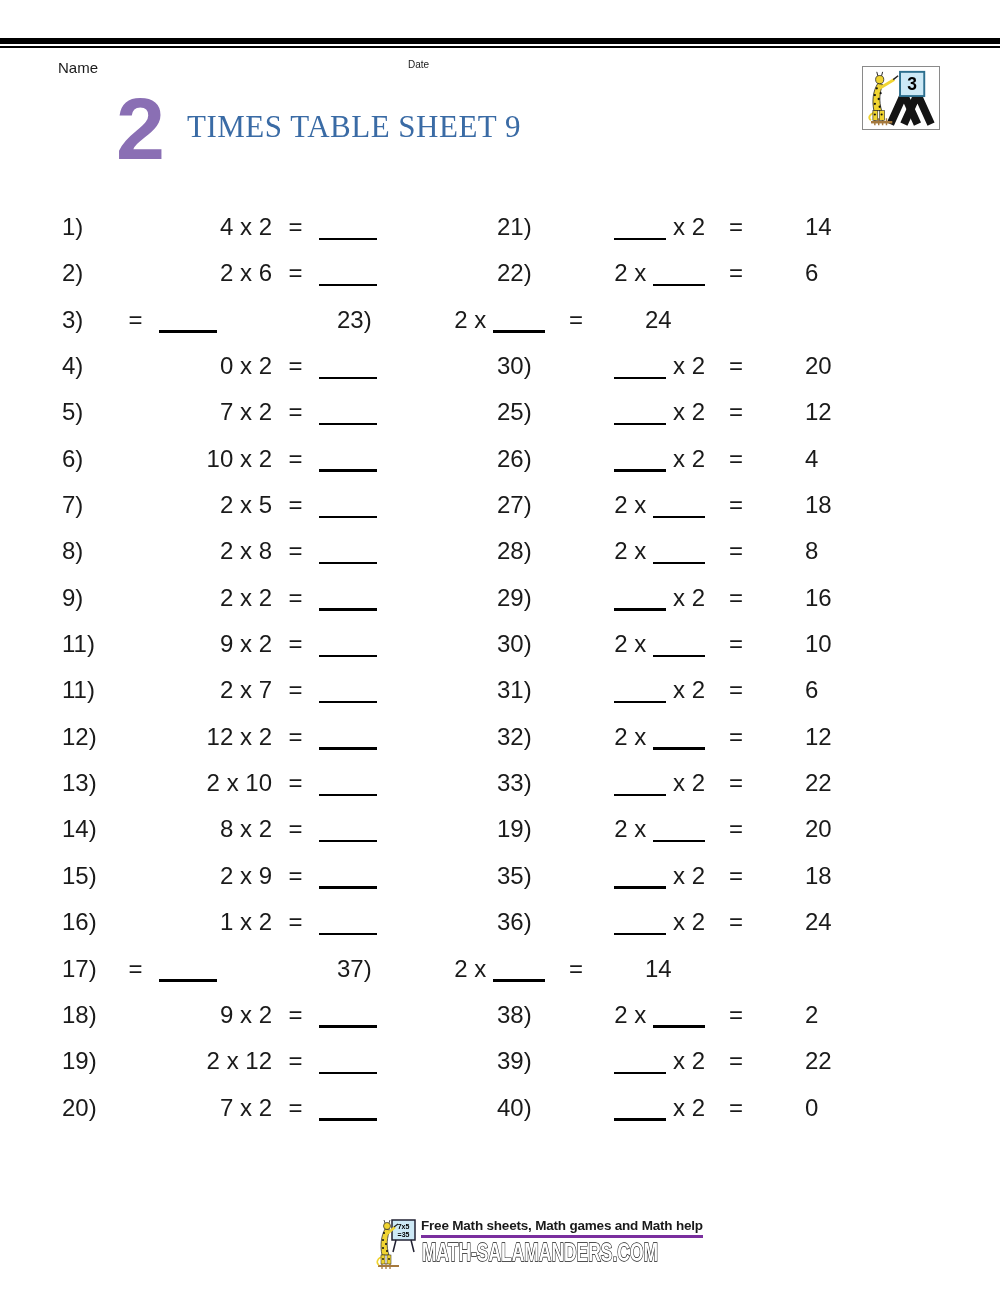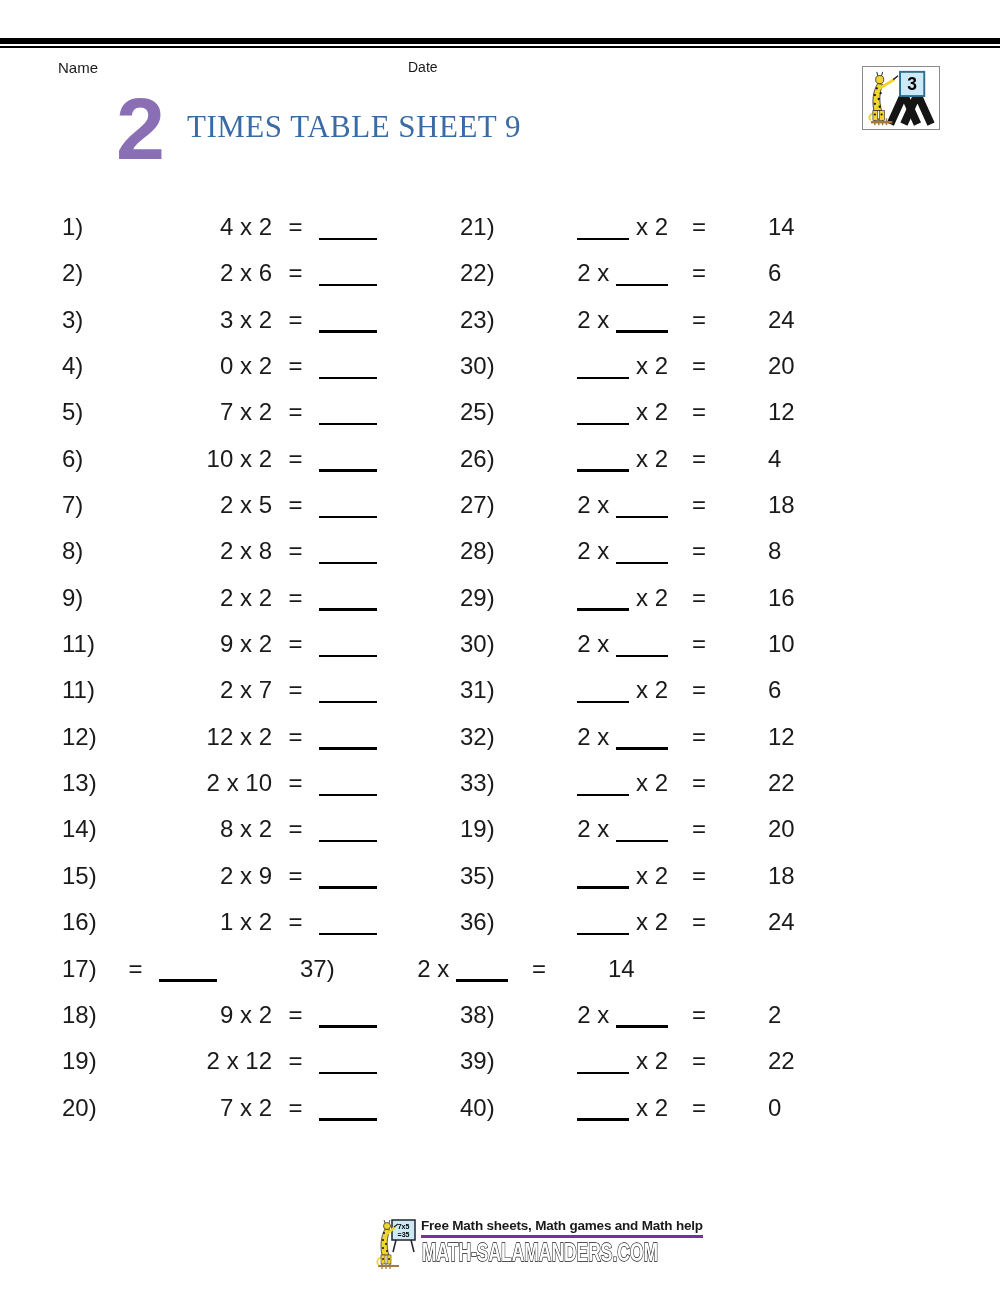--- a/index.html
+++ b/index.html
@@ -19,7 +19,7 @@
     border-bottom:2px solid #000;
   }
   .name-label{position:absolute;left:58px;top:59px;font-size:15px;}
-  .date-label{position:absolute;left:408px;top:59px;font-size:14px;}
+  .date-label{position:absolute;left:408px;top:59px;font-size:10px;}
 
   
   .corner-logo{

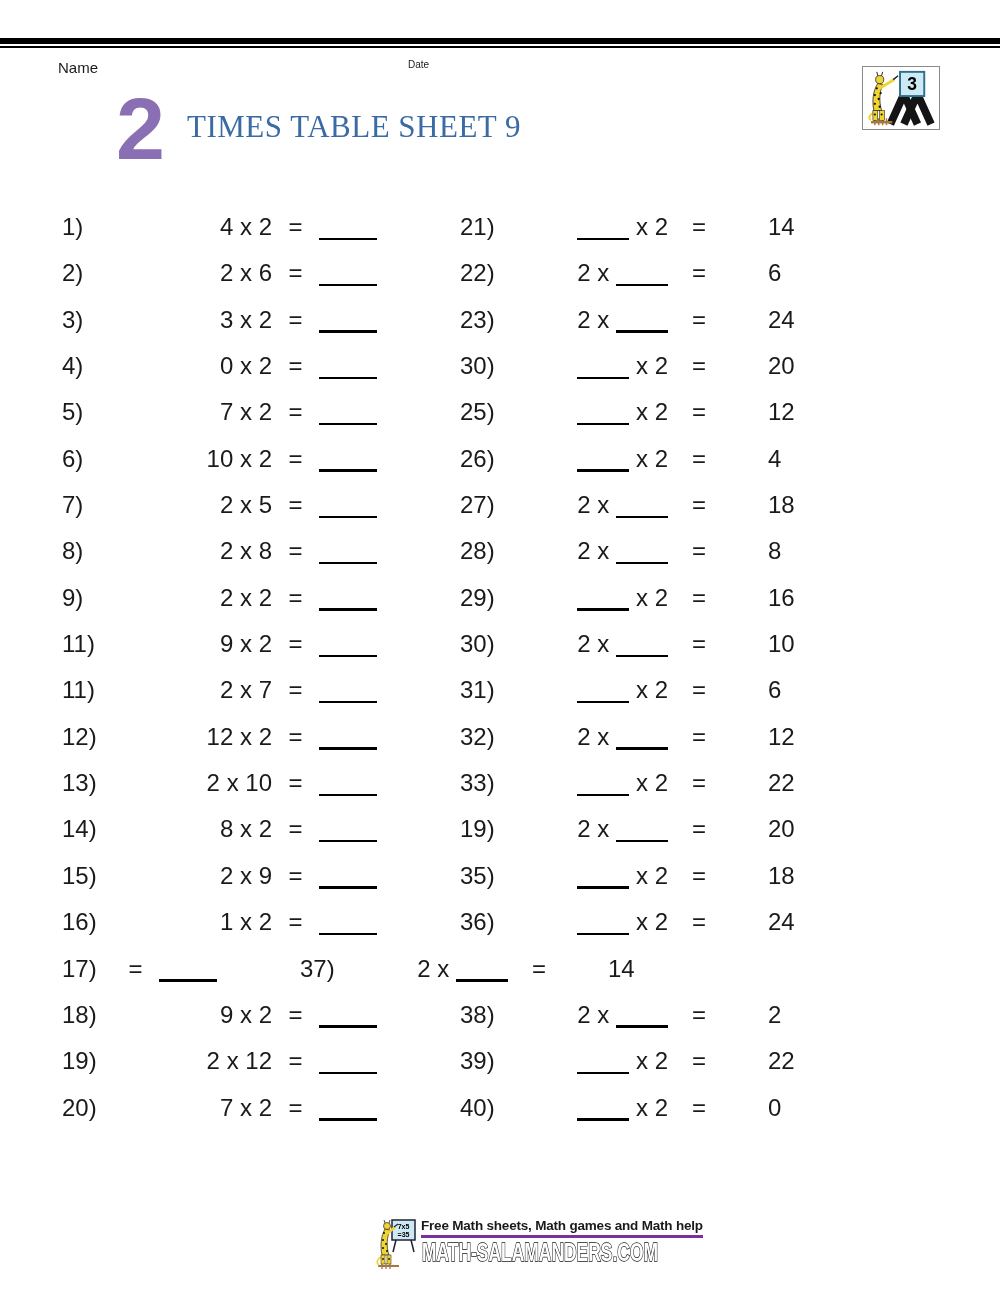--- a/index.html
+++ b/index.html
@@ -55,7 +55,7 @@
   .part.left  .c-expr{width:160px;}
   .part.left  .c-eq  {width:47px;}
   .part.left  .c-ans {width:62px;}
-  .part.right .c-num {width:50px;margin-left:79px;}
+  .part.right .c-num {width:50px;margin-left:116px;}
   .part.right .c-expr{width:158px;}
   .part.right .c-eq  {width:62px;}
   .part.right .c-ans {width:70px;padding-left:6px;margin-left:32px;}

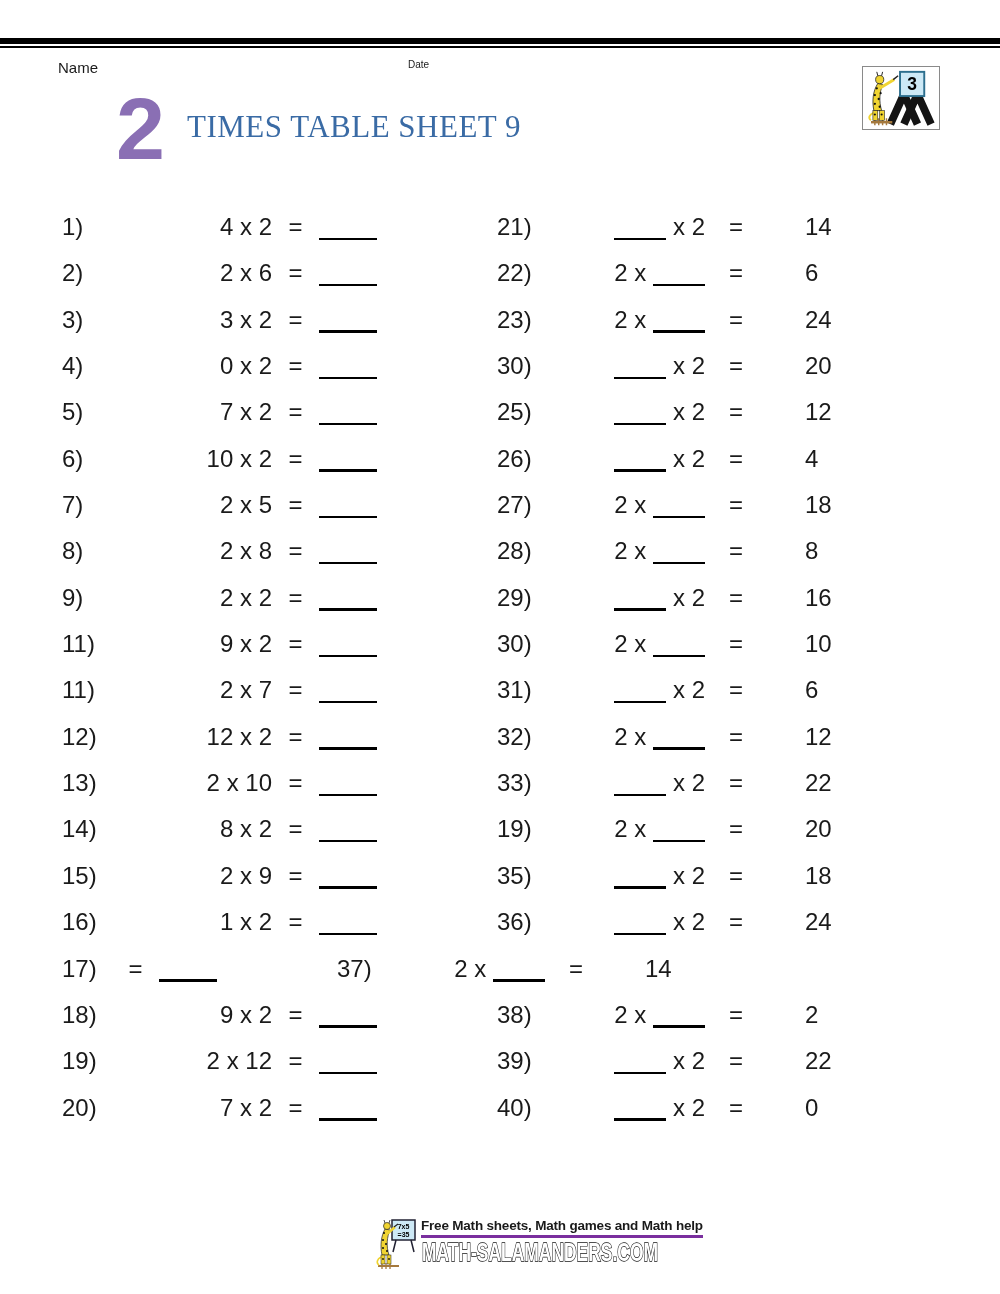--- a/index.html
+++ b/index.html
@@ -151,7 +151,6 @@
     <div class="line">
     <div class="part left">
       <span class="c-num">3)</span>
-      <span class="c-expr">3 x 2</span>
       <span class="c-eq">=</span>
       <span class="c-ans"><span class="blank" style="width: 58px;"></span></span>
     </div>

